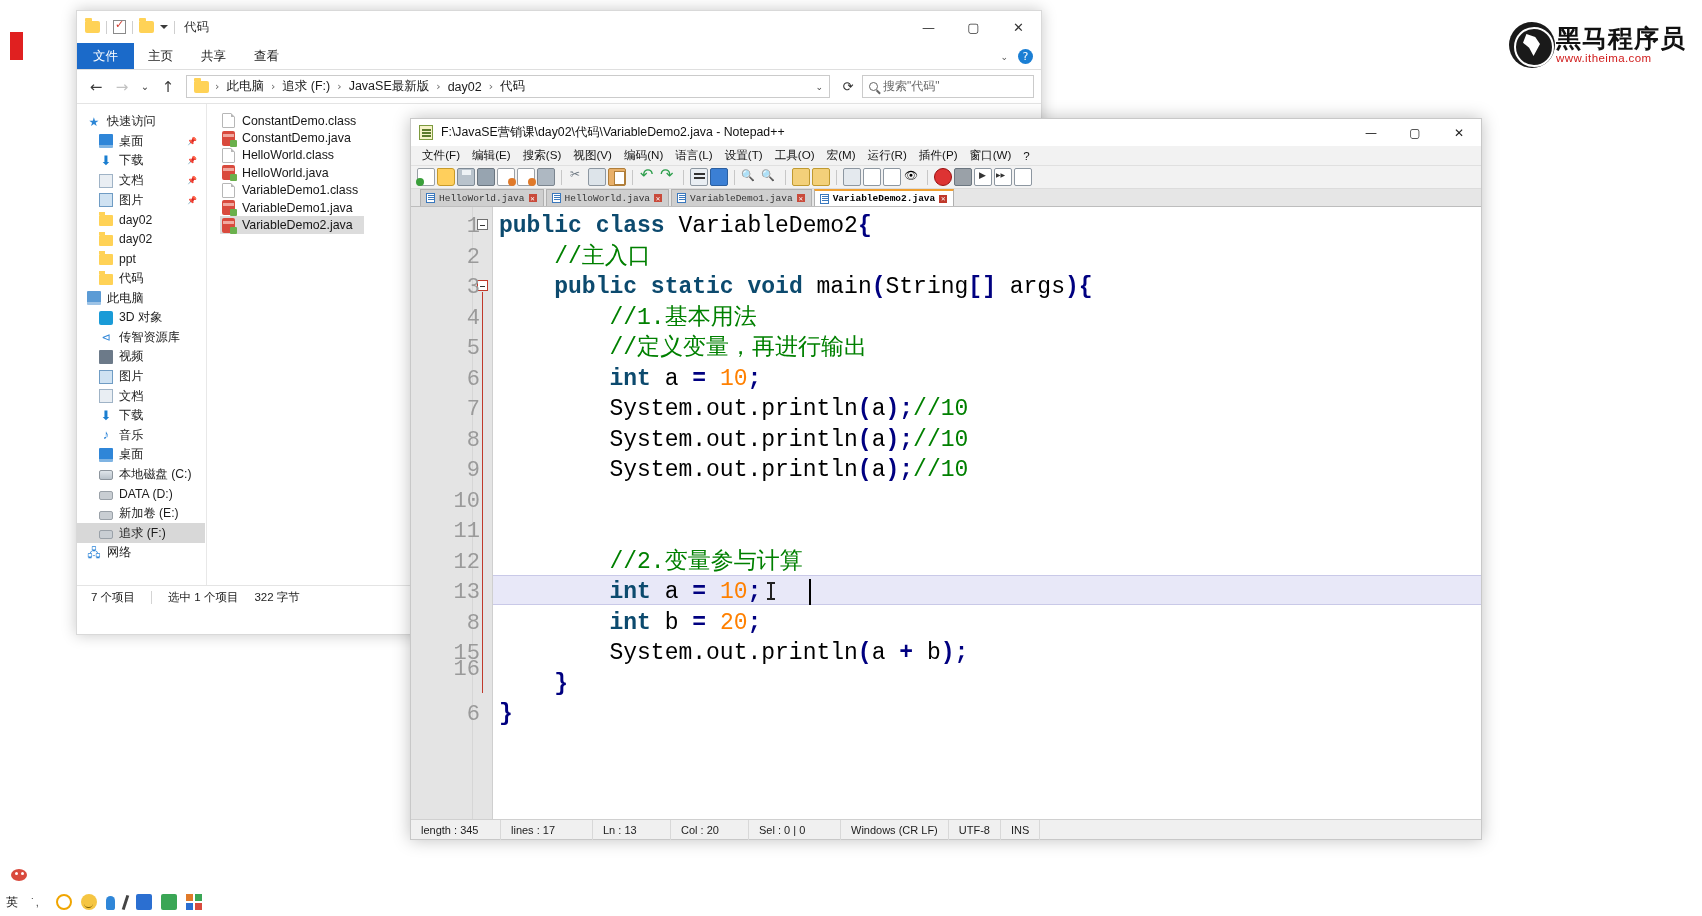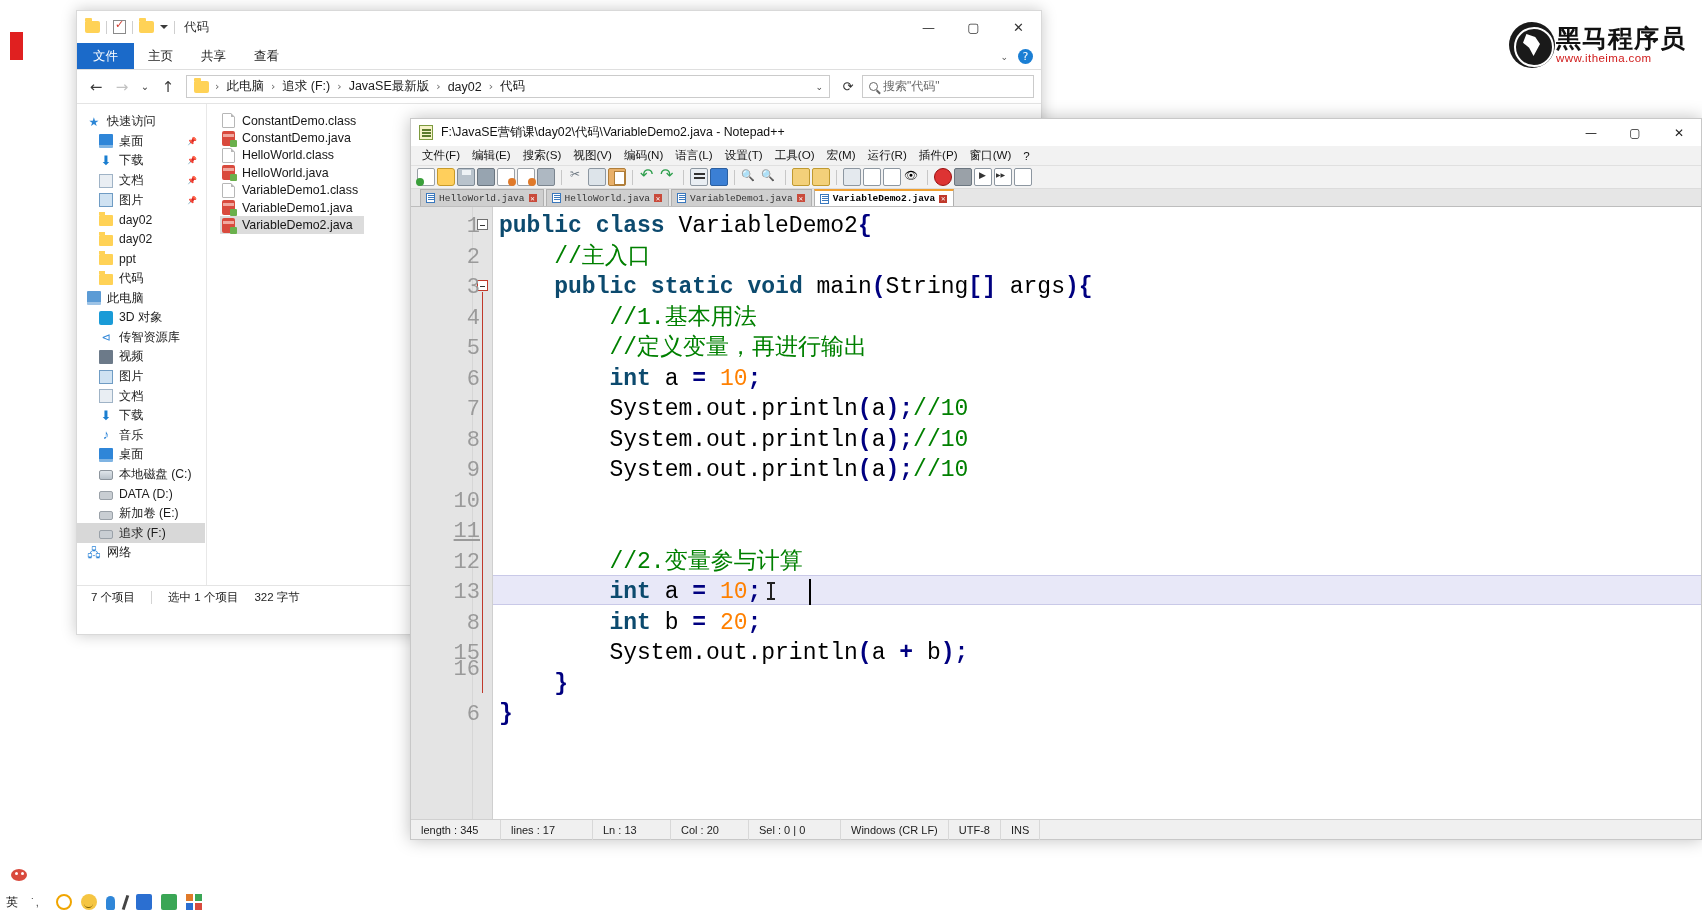--- a/index.html
+++ b/index.html
@@ -208,7 +208,7 @@
 
   
   .npp {
-    position: absolute; left: 410px; top: 118px; width: 1292px; height: 722px;
+    position: absolute; left: 410px; top: 118px; width: 1072px; height: 722px;
     background: #f0f0f0; border: 1px solid #c8c8c8;
     box-shadow: 0 0 16px rgba(0,0,0,.25);
     display: flex; flex-direction: column;

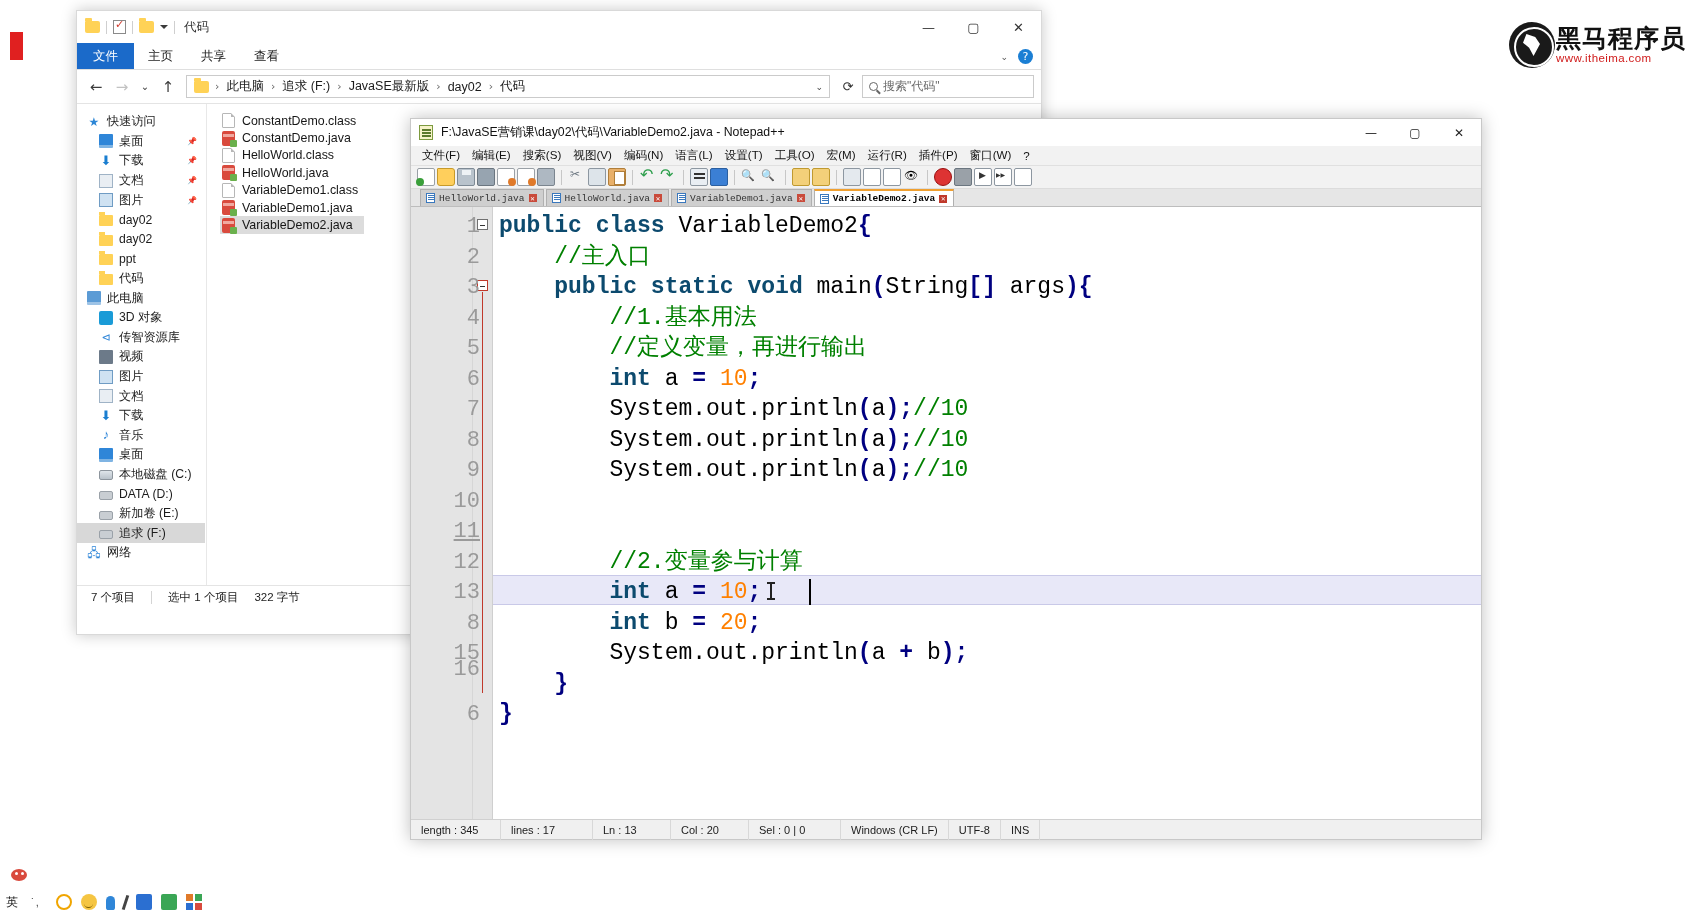--- a/index.html
+++ b/index.html
@@ -718,7 +718,7 @@
           <div class="gutter-num" style="top: 222.5px;">8</div>
           <div class="gutter-num" style="top: 253px;">9</div>
           <div class="gutter-num" style="top: 283.5px;">10</div>
-          <div class="gutter-num" style="top: 314px; text-decoration: underline;">11</div>
+          <div class="gutter-num" style="top: 314px;">11</div>
           <div class="gutter-num" style="top: 344.5px;">12</div>
           <div class="gutter-num" style="top: 375px;">13</div>
           <div class="gutter-num" style="top: 405.5px;">8</div>

